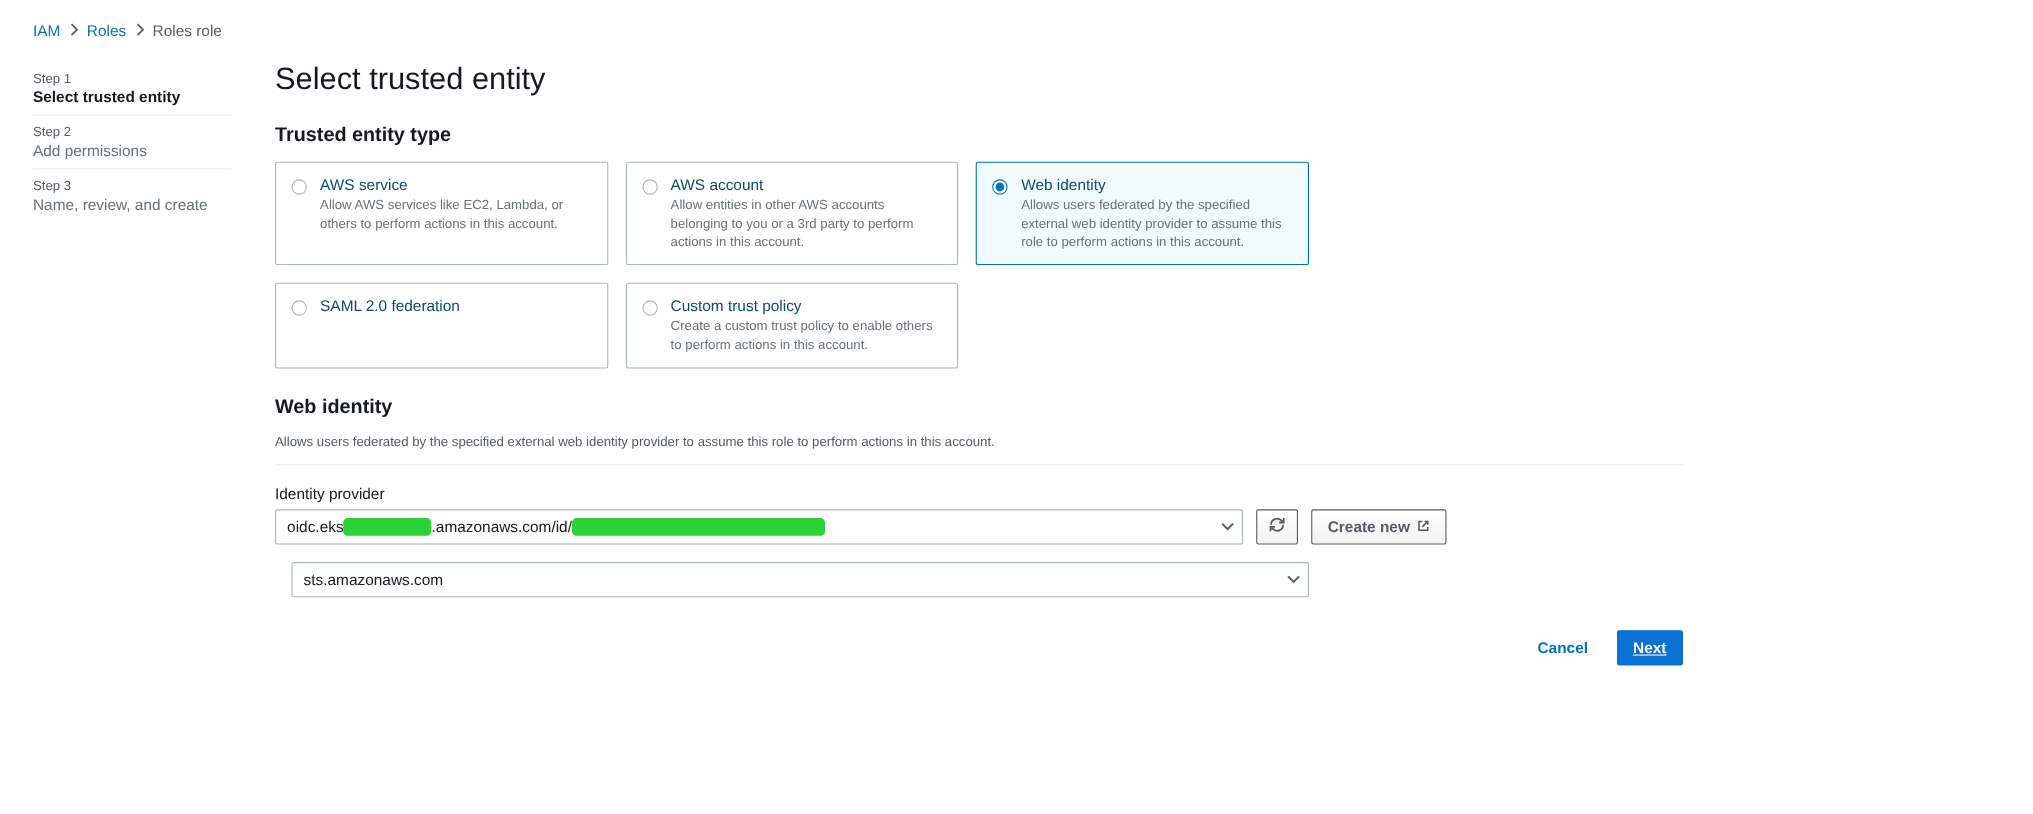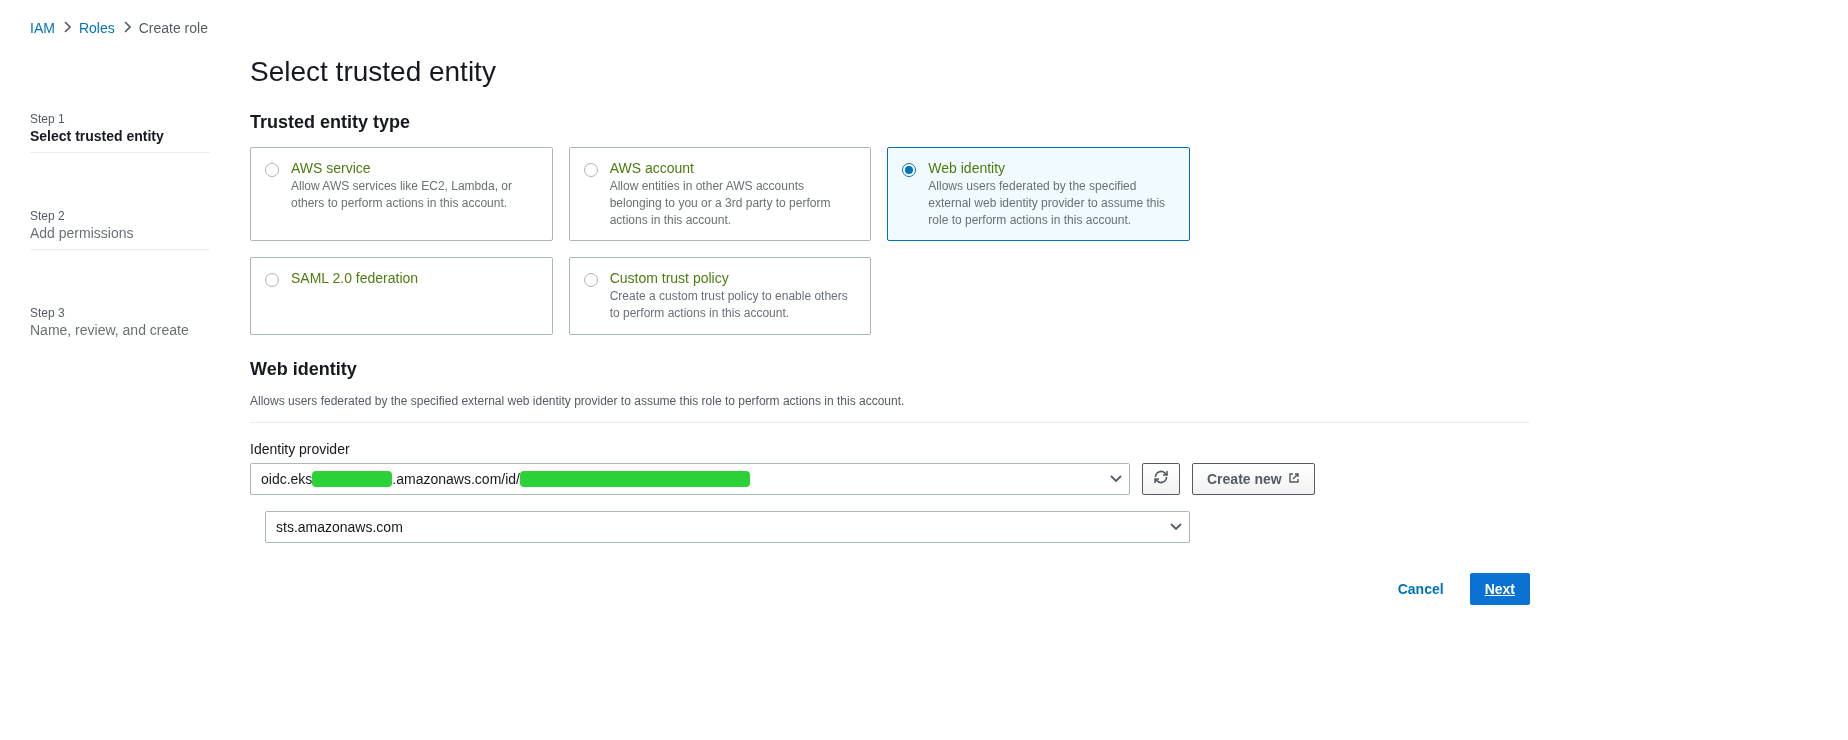--- a/index.html
+++ b/index.html
@@ -149,7 +149,7 @@
         <path d="M2 1l5 5-5 5" stroke="#545b64" stroke-width="1.6" fill="none"></path>
       </svg>
   </span>
-  <span class="current">Create role</span>
+  <span class="current">Roles role</span>
 </nav>
 
 <div class="layout">

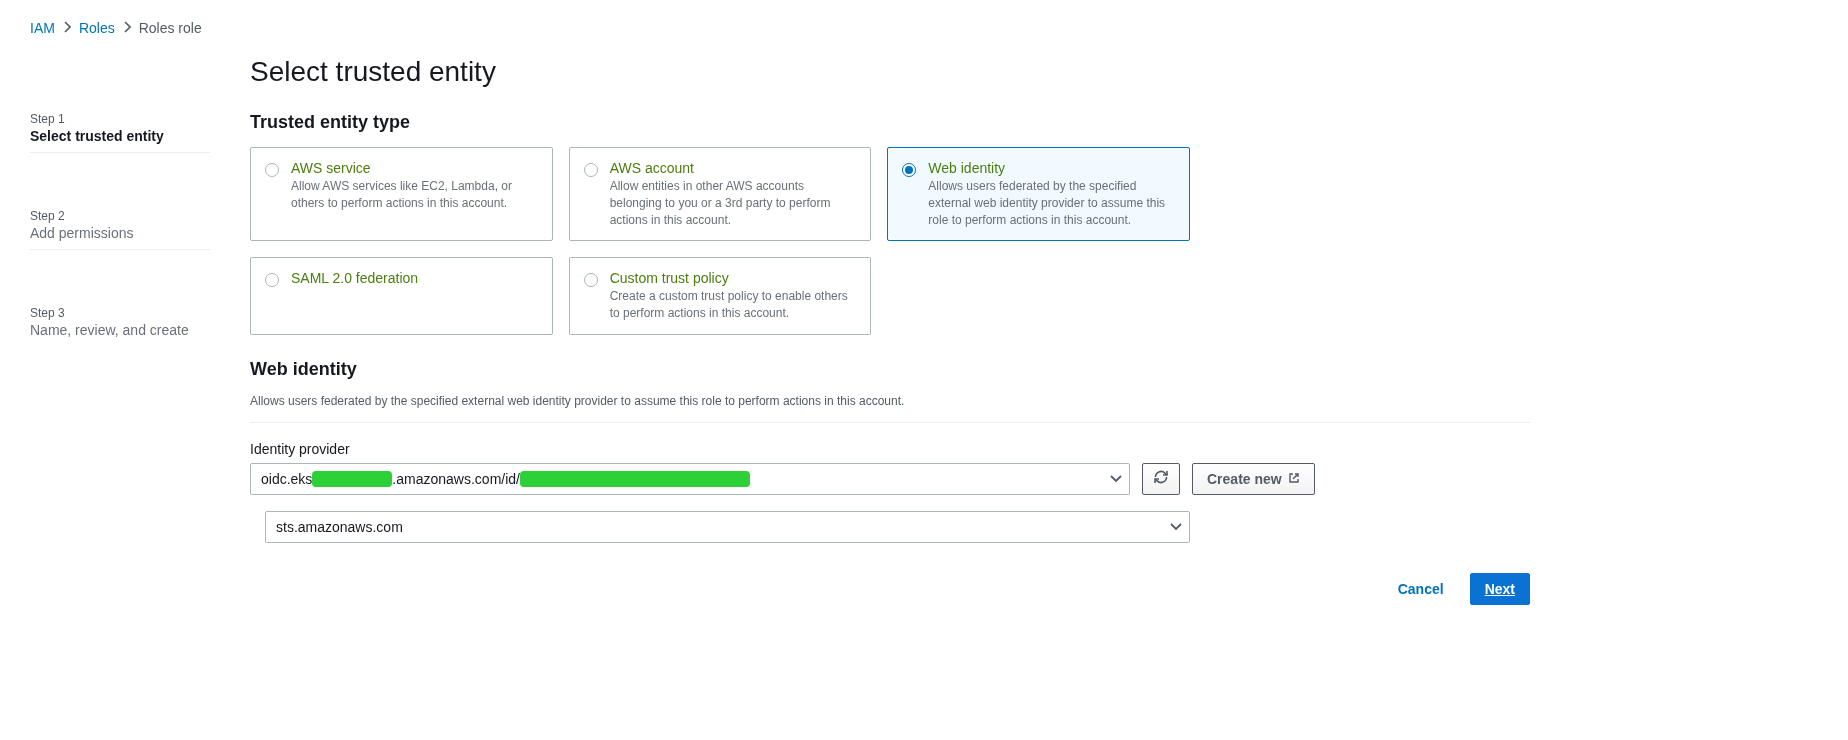--- a/index.html
+++ b/index.html
@@ -16,7 +16,7 @@
   .breadcrumb .current { color: #545b64; }
   .layout { display: flex; gap: 40px; }
   .sidebar { width: 180px; flex-shrink: 0; }
-  .step { padding: 8px 0; border-bottom: 1px solid #eaeded; margin-top: 48px; }
+  .step { padding: 8px 0; border-bottom: 1px solid #eaeded; }
   .step:last-child { border-bottom: none; }
   .step-num { font-size: 12px; color: #545b64; }
   .step-title { font-size: 14px; color: #687078; margin-top: 2px; }

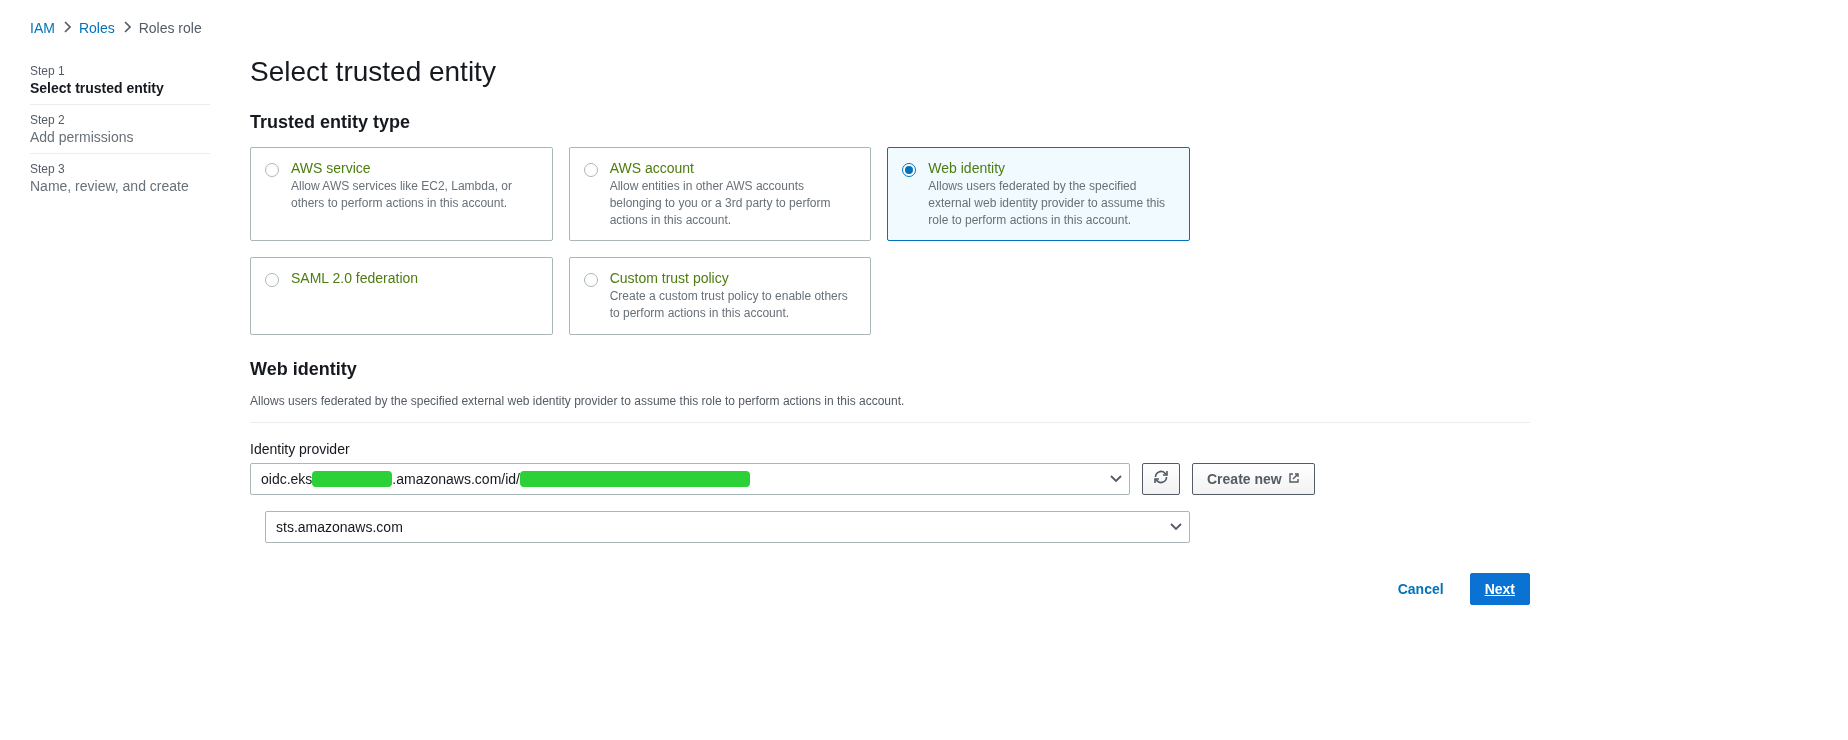--- a/index.html
+++ b/index.html
@@ -59,7 +59,7 @@
     top: 2px; left: 2px;
   }
   .card-body { flex: 1; }
-  .card-title { font-size: 14px; color: #4d7c0f; margin-bottom: 2px; }
+  .card-title { font-size: 14px; color: #0c4a6e; margin-bottom: 2px; }
   .card-desc { font-size: 12px; color: #687078; line-height: 1.4; }
   .section-sub { font-size: 12px; color: #545b64; margin-top: 4px; margin-bottom: 14px; }
   hr.divider { border: none; border-top: 1px solid #eaeded; margin: 14px 0 18px 0; }

